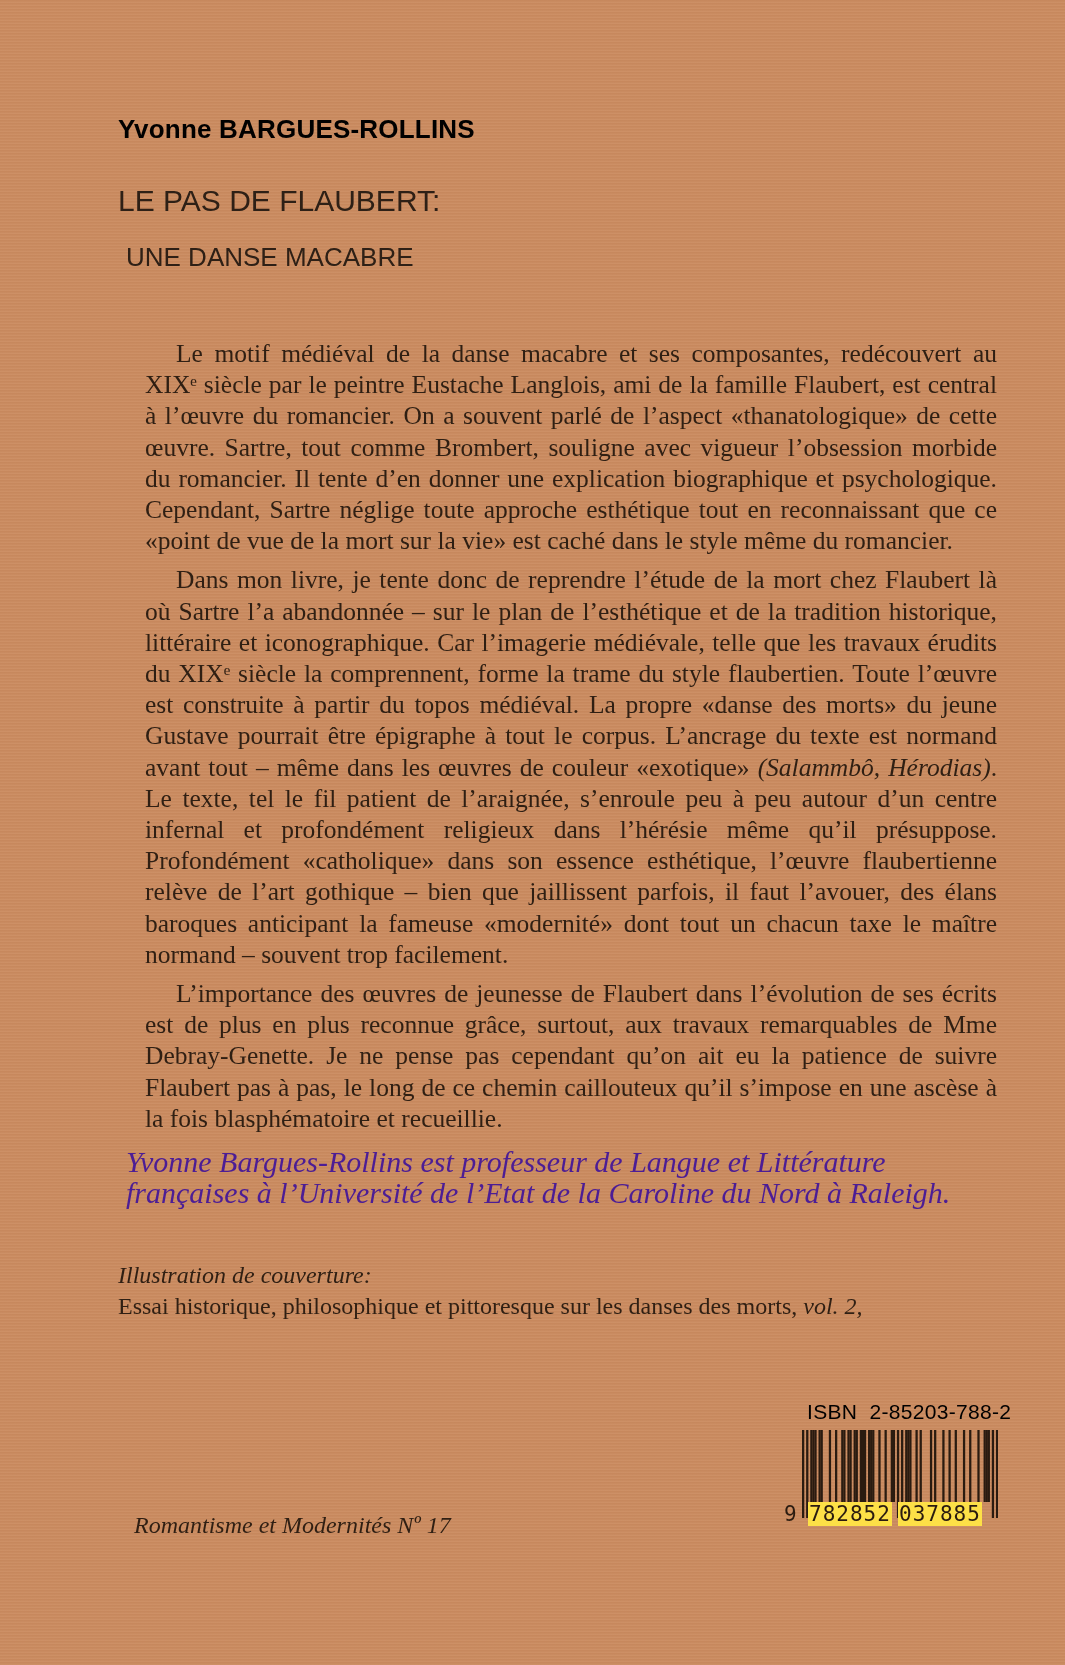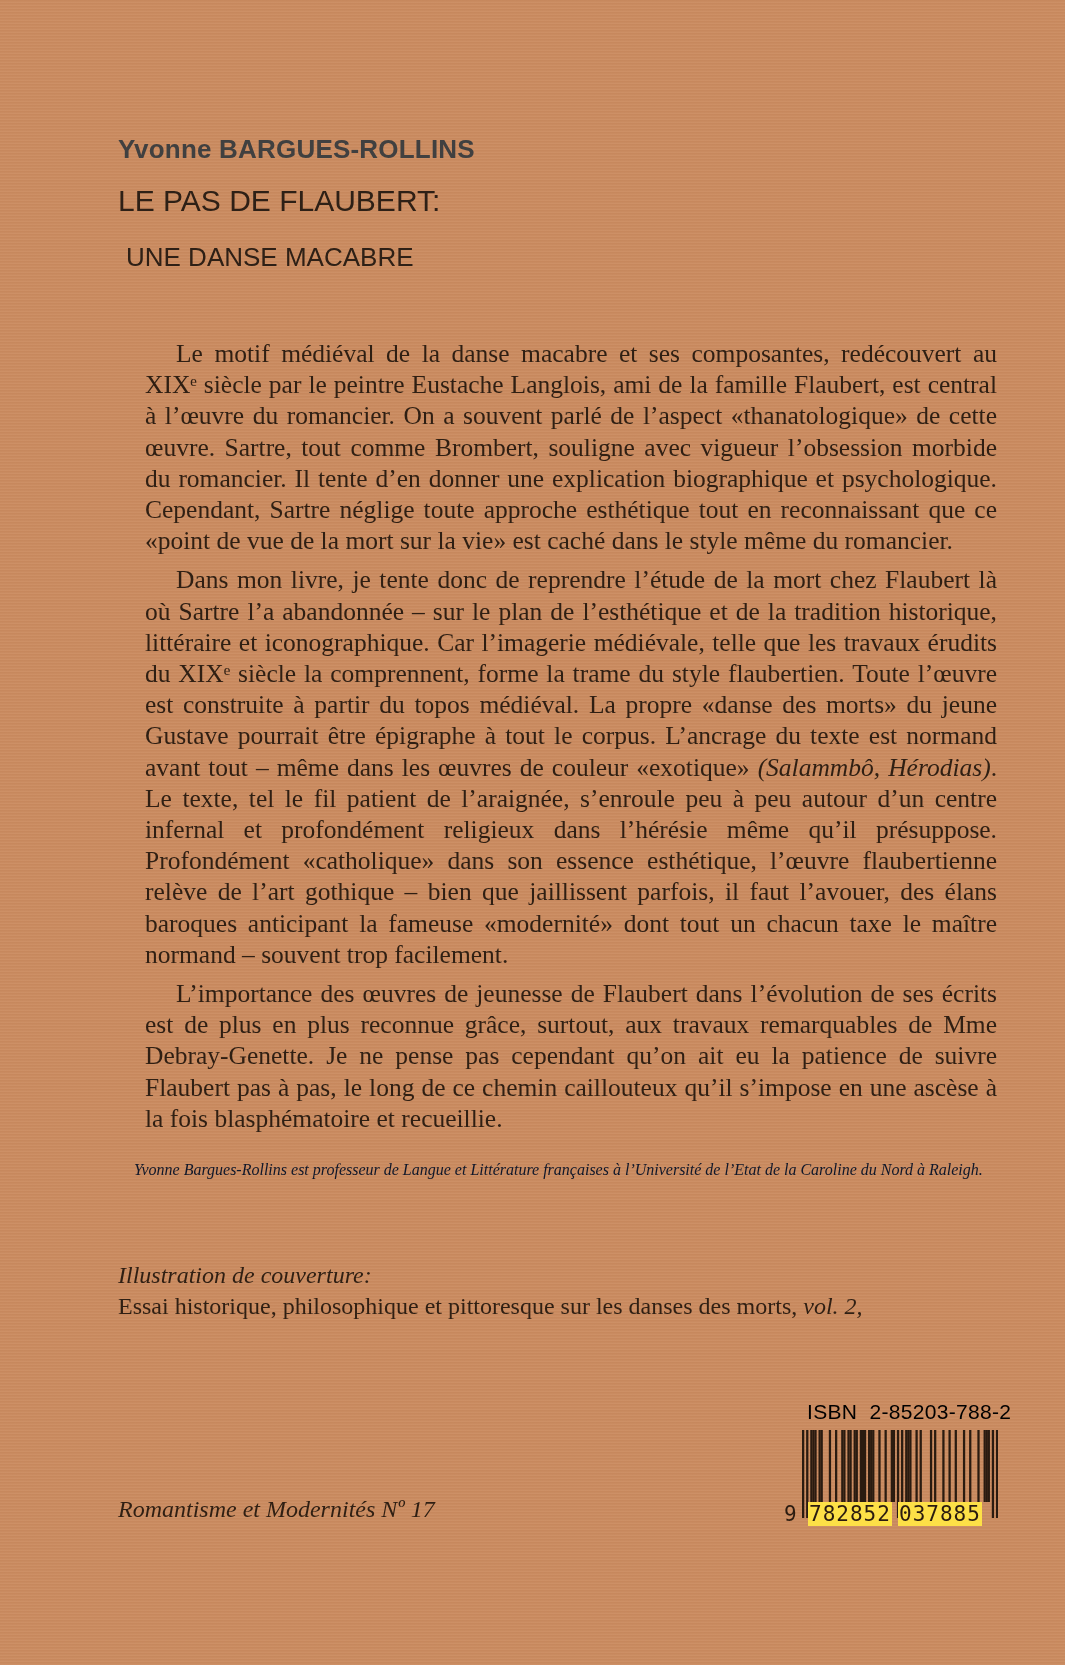--- a/index.html
+++ b/index.html
@@ -15,11 +15,11 @@
     }
     .author {
       position: absolute;
-      left: 118px; top: 134px;
+      left: 118px; top: 114px;
       font-family: "Liberation Sans", sans-serif;
       font-size: 26px;
       letter-spacing: 0.2px;
-      color: #404040;
+      color: #000000;
       margin: 0;
     }
     .title {

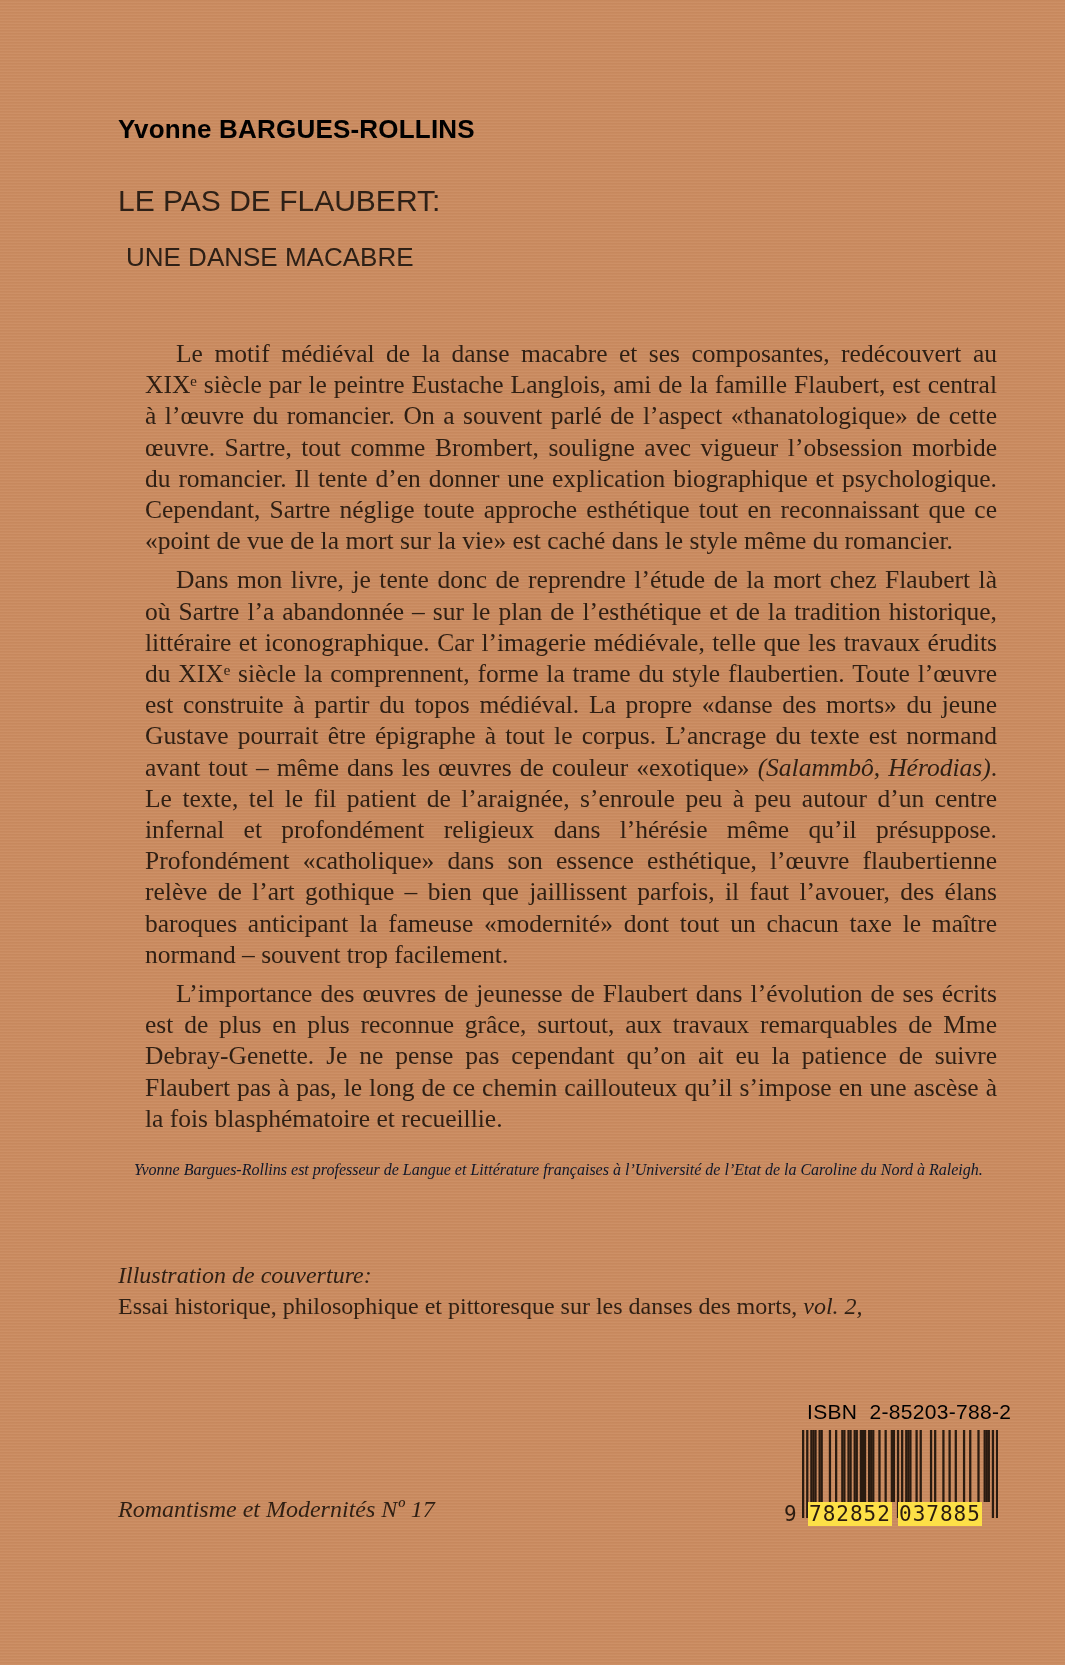--- a/index.html
+++ b/index.html
@@ -62,10 +62,10 @@
       width: 890px;
       font-family: "Liberation Serif", serif;
       font-style: italic;
-      font-size: 16px;
+      font-size: 30px;
       line-height: 31px;
-      color: #0f172a;
-      margin: 16px;
+      color: #4c1d95;
+      margin: 8px;
     }
     .illustration {
       position: absolute;

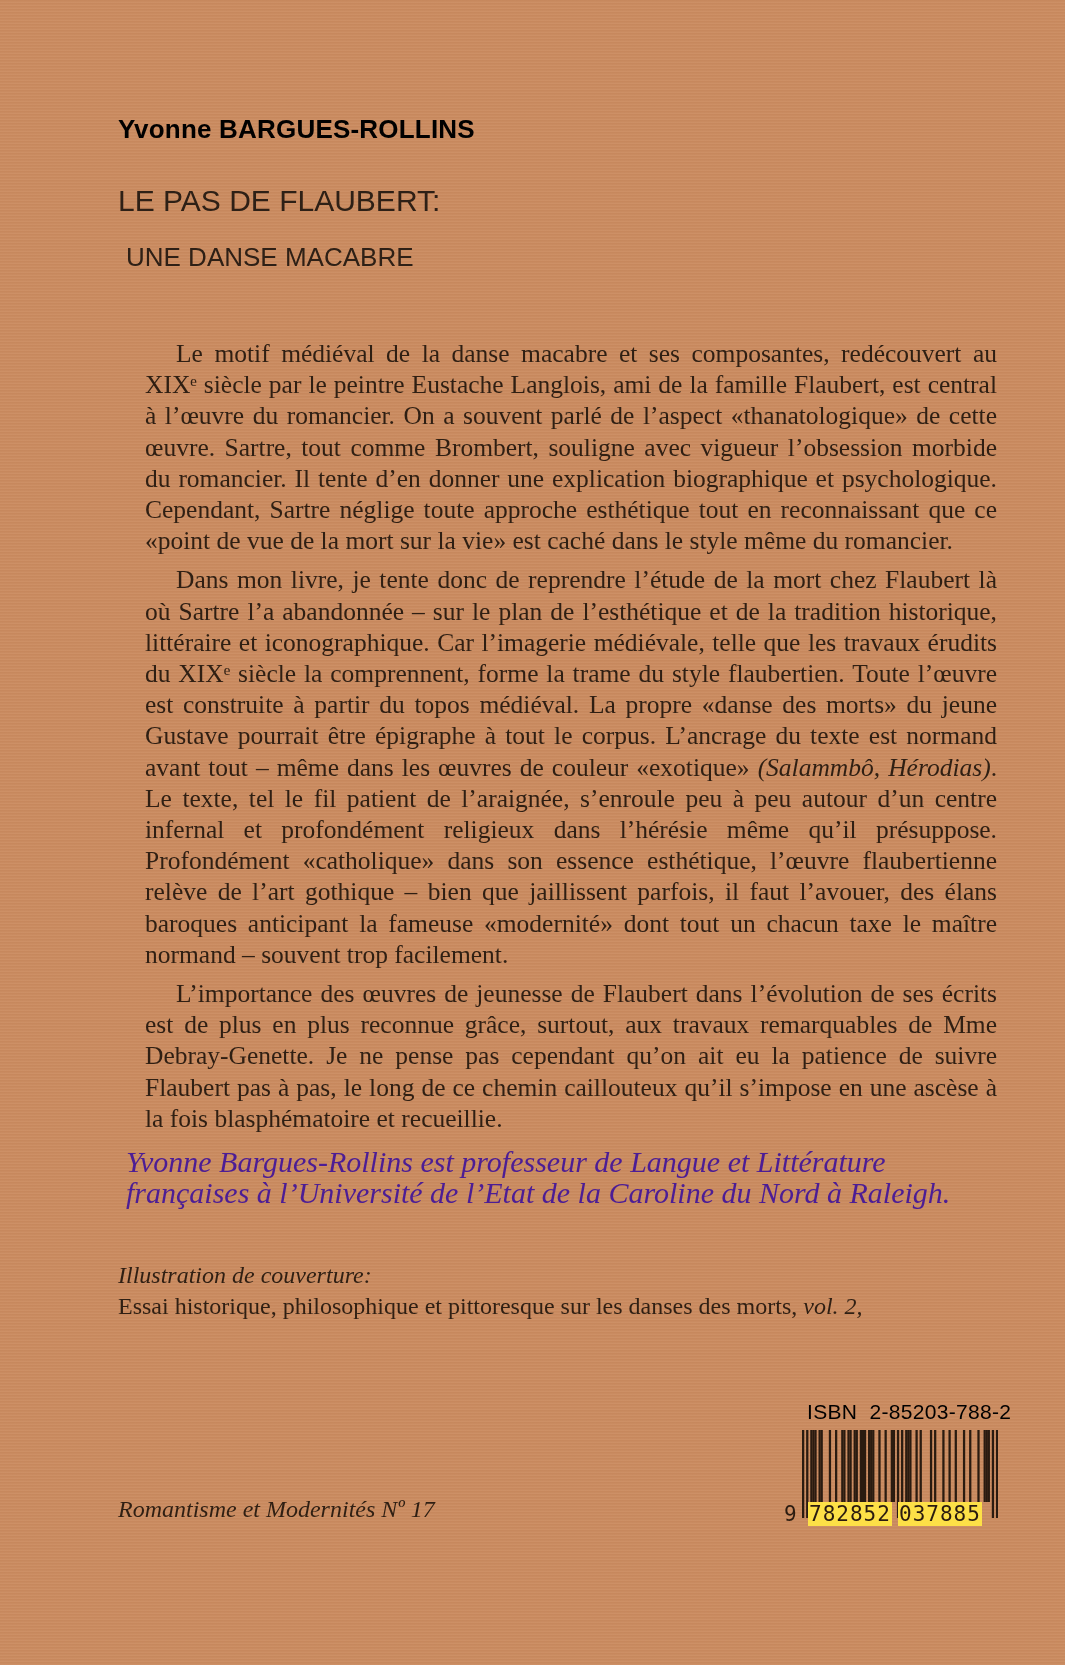--- a/index.html
+++ b/index.html
@@ -85,7 +85,7 @@
       font-style: italic;
       font-size: 24px;
       color: #2f1f13;
-      margin: 0;
+      margin: 16px;
     }
     .isbn-block {
       position: absolute;

